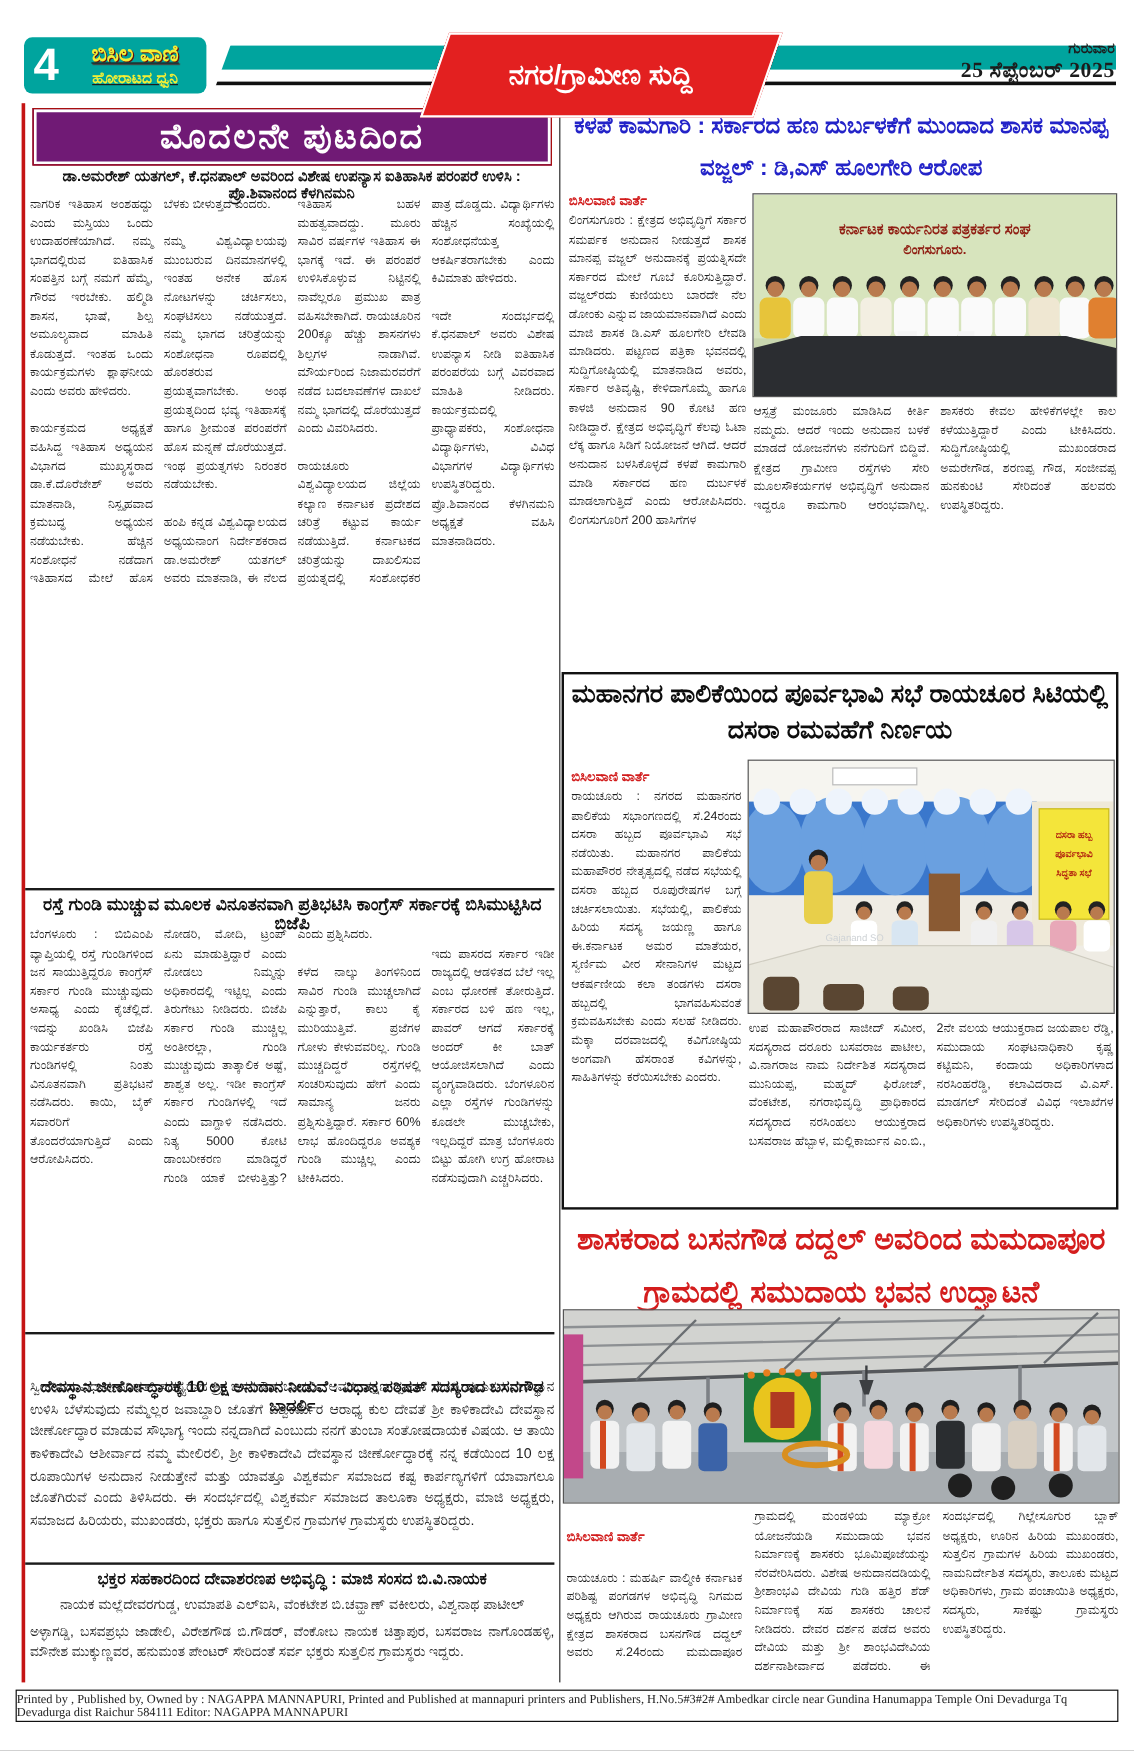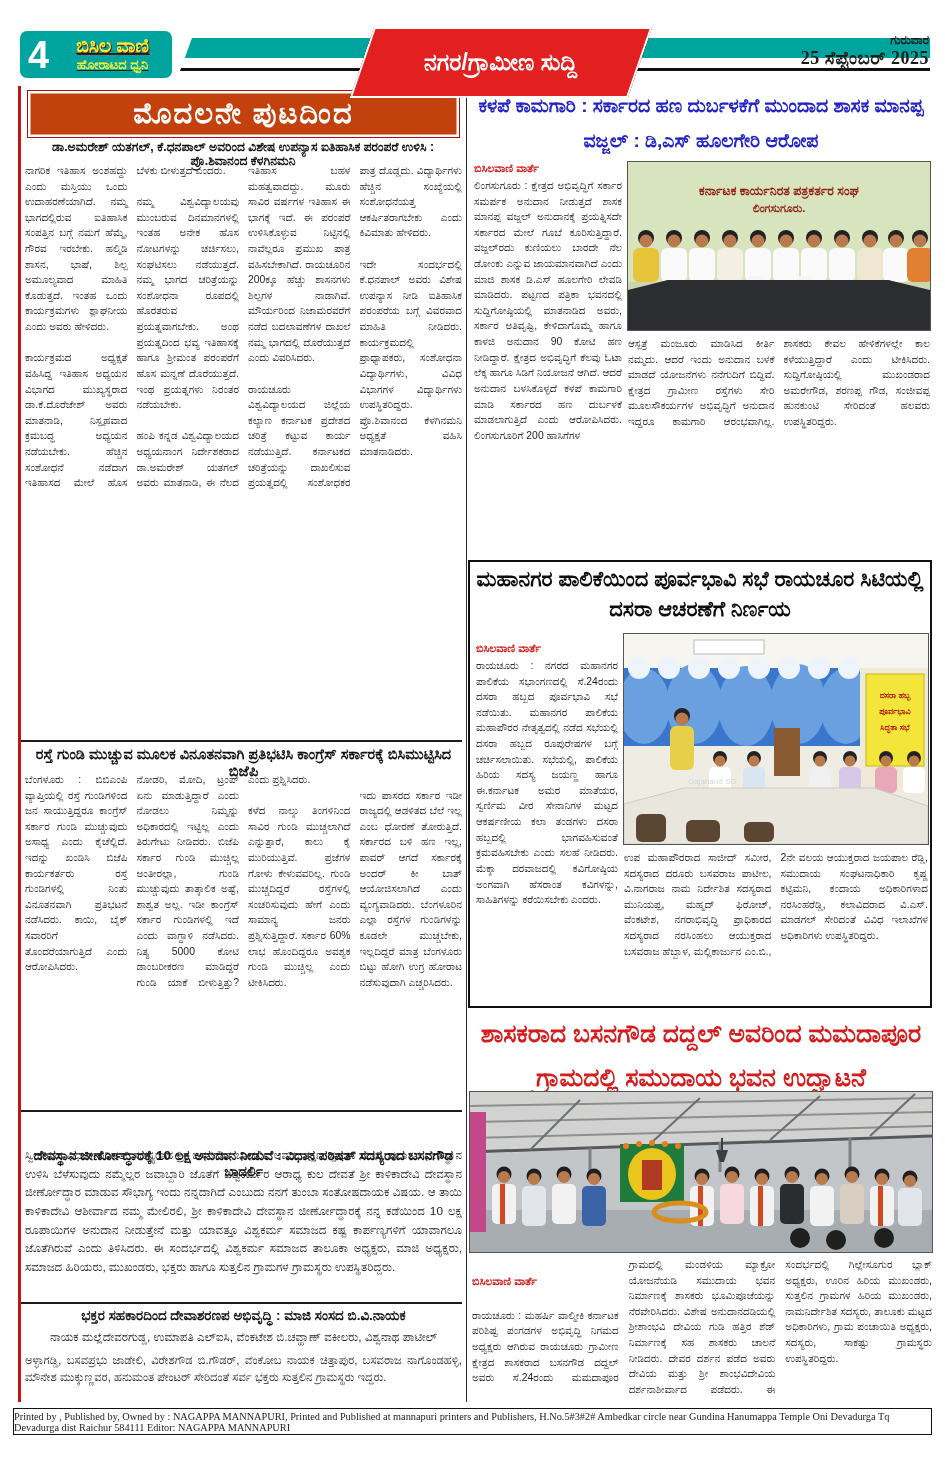--- a/index.html
+++ b/index.html
@@ -34,7 +34,7 @@
   .byline{color:#D21C1C;font-weight:bold;font-size:11px;margin-bottom:3px;white-space:normal;}
   .center{text-align:center;}
   
-  .lead-box{left:27px;top:90px;width:431px;height:46px;background:#c2410c;border:1.5px solid #a80f0f;
+  .lead-box{left:27px;top:90px;width:431px;height:46px;background:#701a75;border:1.5px solid #a80f0f;
             box-shadow:inset 0 0 0 2.5px #fff;display:flex;align-items:center;justify-content:center;}
   .lead-box span{color:#fff;font-size:29px;font-weight:bold;letter-spacing:2px;}
   .lead-subhead{left:25px;top:140px;width:436px;font-size:12.3px;font-weight:bold;color:#111;}

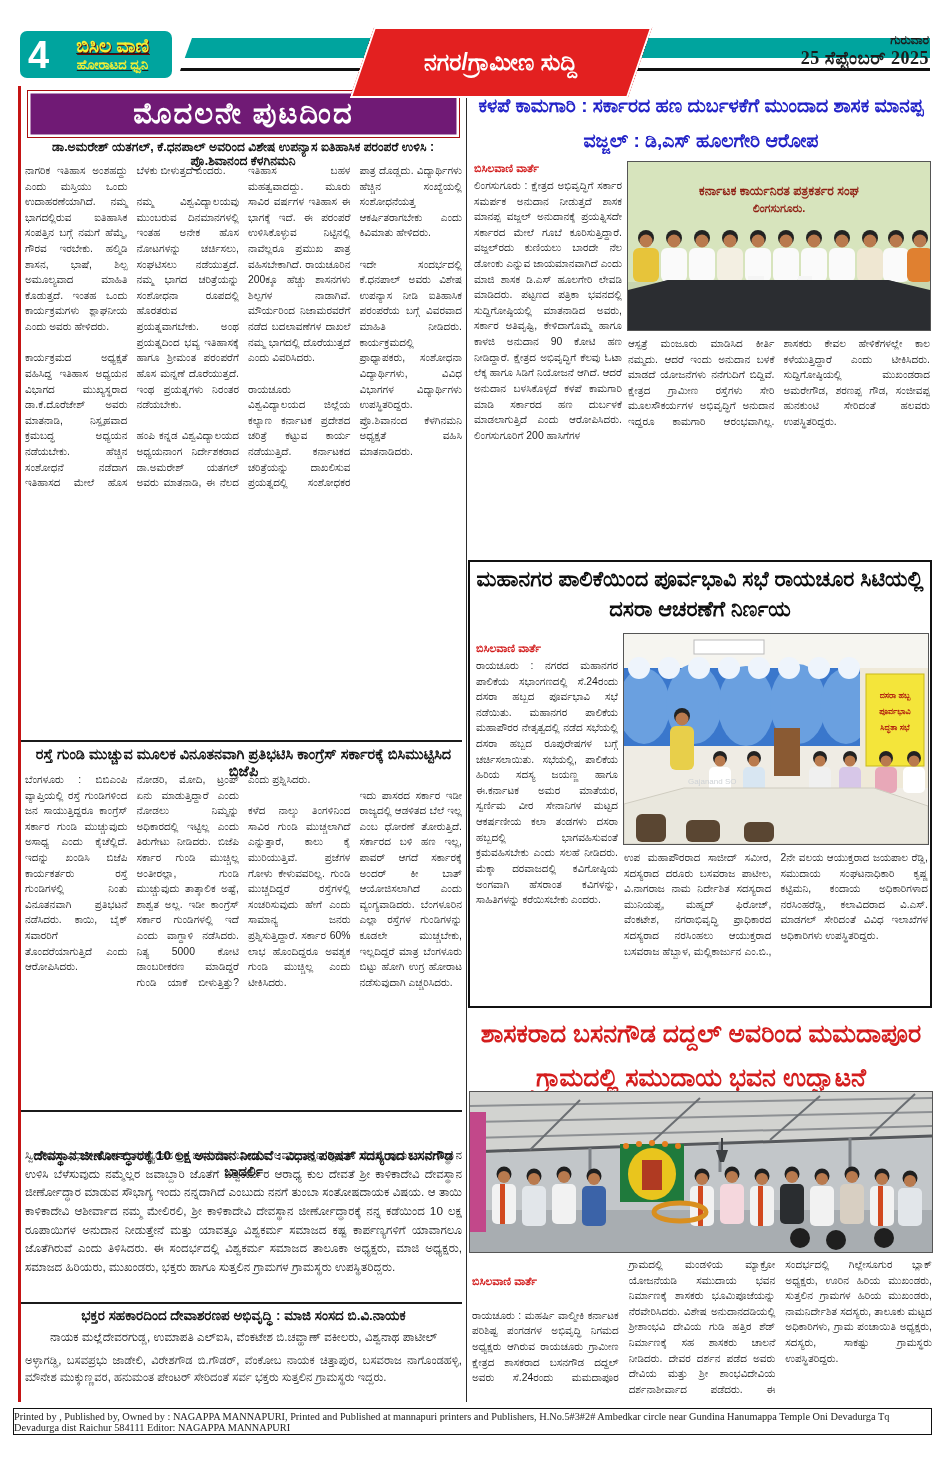--- a/index.html
+++ b/index.html
@@ -196,7 +196,7 @@
 
   <section>
     <div class="abs r2-box"></div>
-    <div class="abs r2-headline center">ಮಹಾನಗರ ಪಾಲಿಕೆಯಿಂದ ಪೂರ್ವಭಾವಿ ಸಭೆ ರಾಯಚೂರ ಸಿಟಿಯಲ್ಲಿ ದಸರಾ ಆಚರಣೆಗೆ ನಿರ್ಣಯ</div>
+    <div class="abs r2-headline center">ಮಹಾನಗರ ಪಾಲಿಕೆಯಿಂದ ಪೂರ್ವಭಾವಿ ಸಭೆ ರಾಯಚೂರ ಸಿಟಿಯಲ್ಲಿ ದಸರಾ ರಮವಹೆಗೆ ನಿರ್ಣಯ</div>
     <div class="abs" style="left:476px;top:642px;width:142px;height:360px;">
       <div class="byline">ಬಿಸಿಲವಾಣಿ ವಾರ್ತೆ</div>
       <div class="body-text" style="height:342px;">ರಾಯಚೂರು : ನಗರದ ಮಹಾನಗರ ಪಾಲಿಕೆಯ ಸಭಾಂಗಣದಲ್ಲಿ ಸೆ.24ರಂದು ದಸರಾ ಹಬ್ಬದ ಪೂರ್ವಭಾವಿ ಸಭೆ ನಡೆಯಿತು. ಮಹಾನಗರ ಪಾಲಿಕೆಯ ಮಹಾಪೌರರ ನೇತೃತ್ವದಲ್ಲಿ ನಡೆದ ಸಭೆಯಲ್ಲಿ ದಸರಾ ಹಬ್ಬದ ರೂಪುರೇಷಗಳ ಬಗ್ಗೆ ಚರ್ಚಿಸಲಾಯಿತು. ಸಭೆಯಲ್ಲಿ, ಪಾಲಿಕೆಯ ಹಿರಿಯ ಸದಸ್ಯ ಜಯಣ್ಣ ಹಾಗೂ ಈ.ಕರ್ನಾಟಕ ಅಮರ ಮಾತೆಯರ, ಸ್ವರ್ಣಿಮ ವೀರ ಸೇನಾನಿಗಳ ಮಟ್ಟದ ಆಕರ್ಷಣೀಯ ಕಲಾ ತಂಡಗಳು ದಸರಾ ಹಬ್ಬದಲ್ಲಿ ಭಾಗವಹಿಸುವಂತೆ ಕ್ರಮವಹಿಸಬೇಕು ಎಂದು ಸಲಹೆ ನೀಡಿದರು. ಮೆಕ್ಕಾ ದರವಾಜದಲ್ಲಿ ಕವಿಗೋಷ್ಠಿಯ ಅಂಗವಾಗಿ ಹೆಸರಾಂತ ಕವಿಗಳನ್ನು, ಸಾಹಿತಿಗಳನ್ನು ಕರೆಯಿಸಬೇಕು ಎಂದರು.</div>

